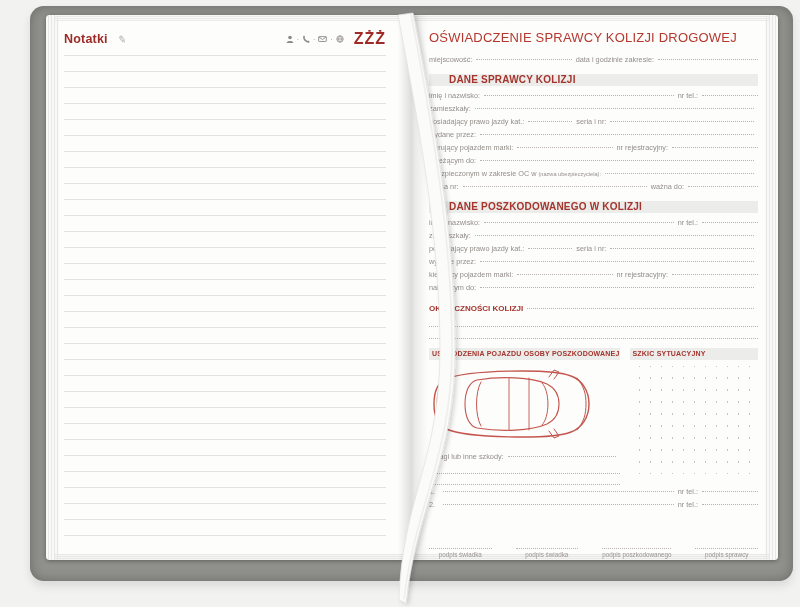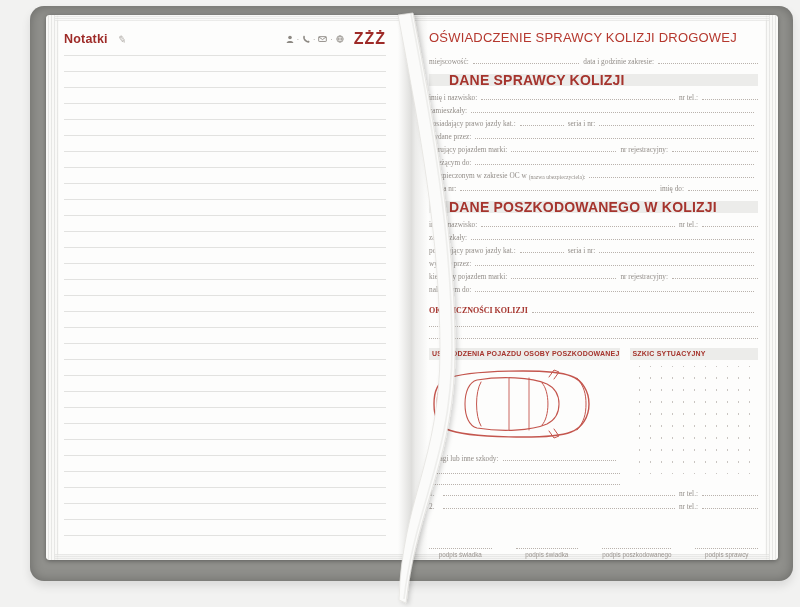--- a/index.html
+++ b/index.html
@@ -36,7 +36,7 @@
   
   .form{position:absolute;left:429px;top:30px;width:329px;color:#938e89;}
   .form-title{font-size:13px;font-weight:normal;color:#b5382e;letter-spacing:.2px;white-space:nowrap;margin-bottom:8px;}
-  .frow{display:flex;align-items:flex-end;height:13px;font-size:7.3px;font-family:Liberation Serif, serif;}
+  .frow{display:flex;align-items:center;height:13px;font-size:7.3px;}
   .lbl{white-space:nowrap;color:#938e89;}
   .sub{font-size:5.6px;margin-left:2px;}
   .dots{flex:1;border-bottom:1px dotted #b9b2ac;margin:0 4px 2px 4px;height:1px;}

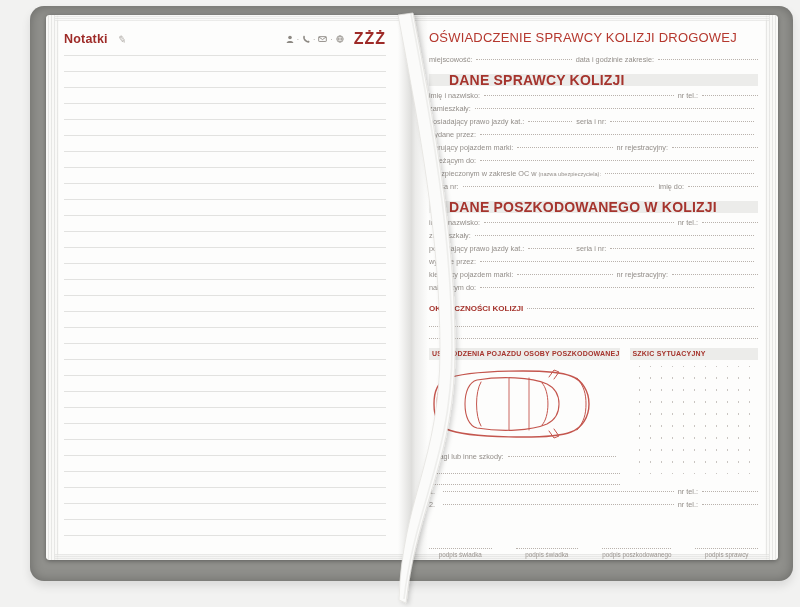--- a/index.html
+++ b/index.html
@@ -45,7 +45,7 @@
   .dots.d-kat{flex:0 0 44px;}
   .dots.d-rej{flex:0 0 86px;margin-right:0;}
   .dots.d-wazna{flex:0 0 70px;margin-right:0;}
-  .secbar{height:12px;line-height:12px;background:#ececea;color:#a5342d;font-size:14px;font-weight:bold;
+  .secbar{height:12px;line-height:12px;background:#ececea;color:#a5342d;font-size:10px;font-weight:bold;
           padding-left:20px;letter-spacing:.2px;margin:4px 0 3px 0;white-space:nowrap;overflow:hidden;}
   .gap4{height:4px;}.gap8{height:8px;}
   .redlbl{color:#a5342d;font-weight:bold;font-size:8px;white-space:nowrap;}

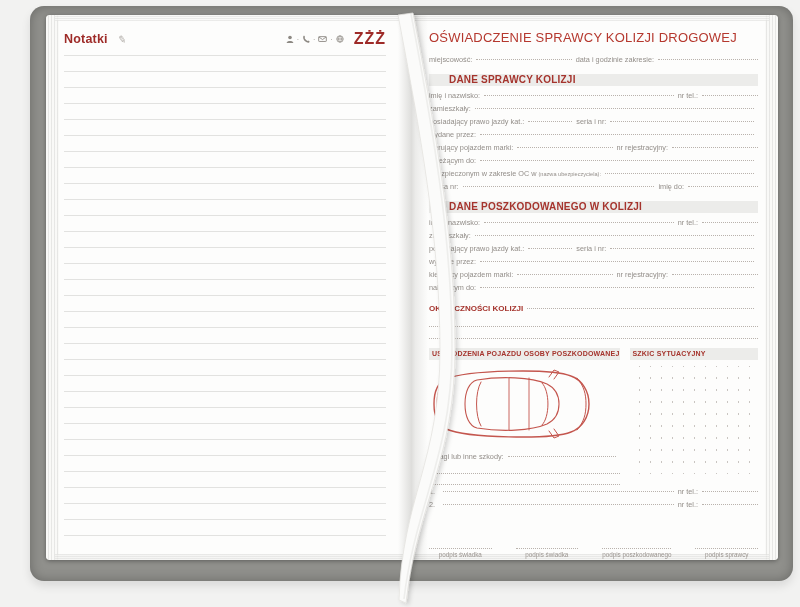--- a/index.html
+++ b/index.html
@@ -161,7 +161,7 @@
     <div class="frow">
       <span class="lbl">polisa nr:</span>
       <span class="dots"></span>
-      <span class="lbl">imię do:</span>
+      <span class="lbl">ważna do:</span>
       <span class="dots d-wazna"></span>
     </div>
 

